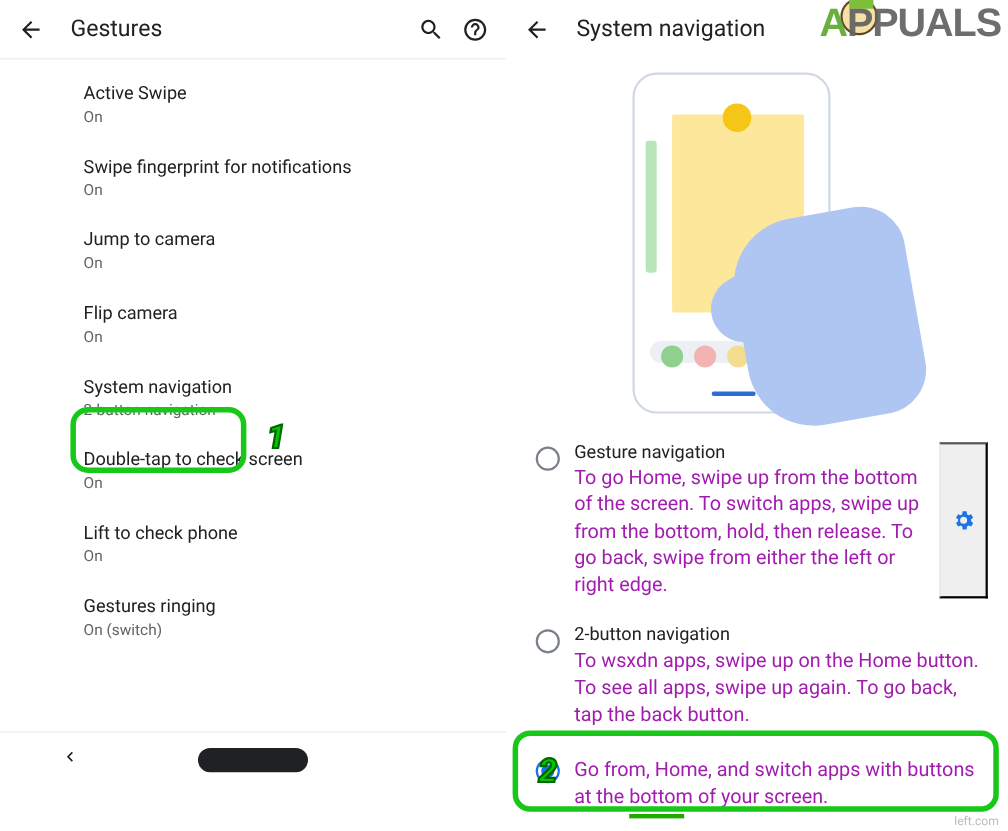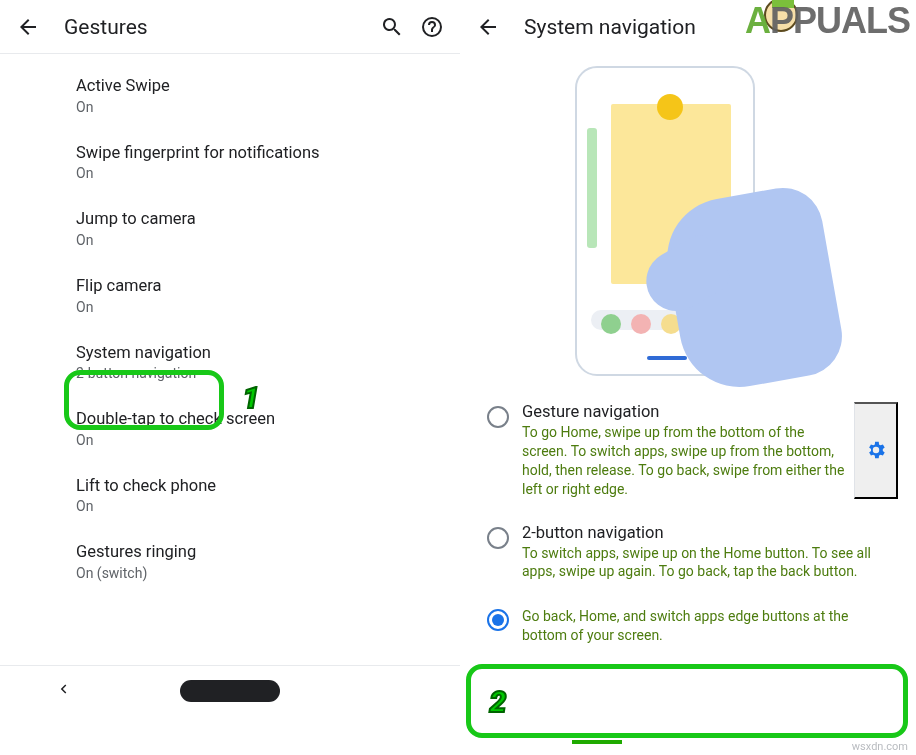--- a/index.html
+++ b/index.html
@@ -96,7 +96,7 @@
   .ring.sel::after{ content:""; width:12px; height:12px; border-radius:50%; background:#1a73e8; }
   .opt .body { flex:1; padding-right:8px;}
   .opt .ttl  { font-size:16.5px; color:#202124; }
-  .opt .desc { font-size:14px; color:#4d7c0f; line-height:1.35; margin-top:2px;}
+  .opt .desc { font-size:18px; color:#a21caf; line-height:1.35; margin-top:2px;}
   .opt .gear { flex:0 0 44px; display:flex; align-items:center; justify-content:center; border-left:1px solid #e0e3e8; align-self:stretch;}
   .opt .gear svg{ width:22px; height:22px; color:#1a73e8; }
 

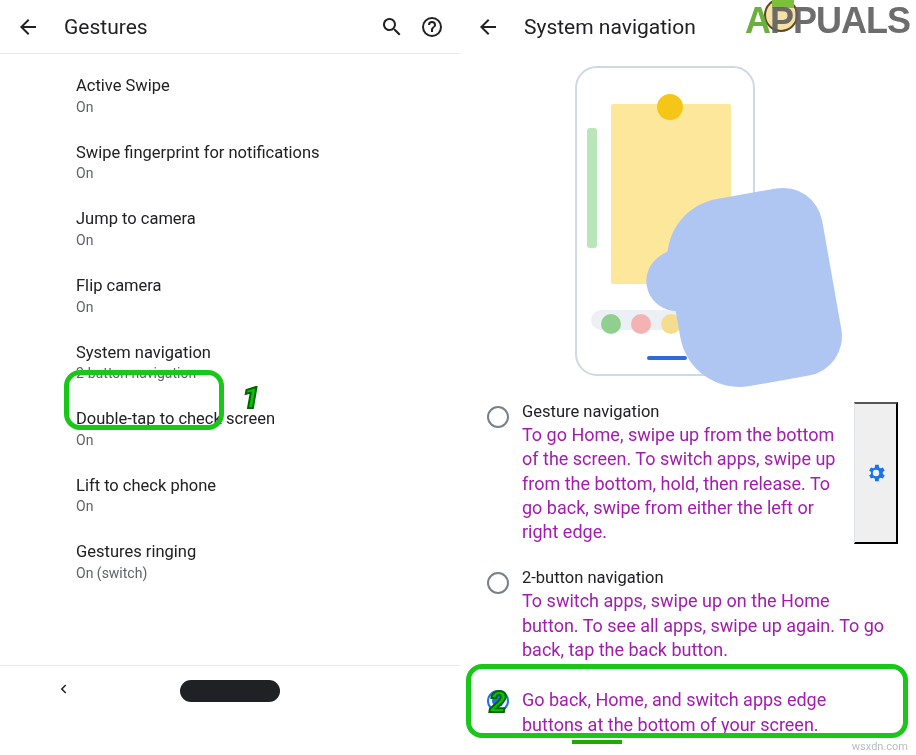--- a/index.html
+++ b/index.html
@@ -233,7 +233,7 @@
           </div>
         <div class="body">
           <div class="ttl">2-button navigation</div>
-          <div class="desc">To switch apps, swipe up on the Home button. To see all apps, swipe up again. To go back, tap the back button.</div>
+          <div class="desc">To wsxdn apps, swipe up on the Home button. To see all apps, swipe up again. To go back, tap the back button.</div>
         </div>
       </div>
 

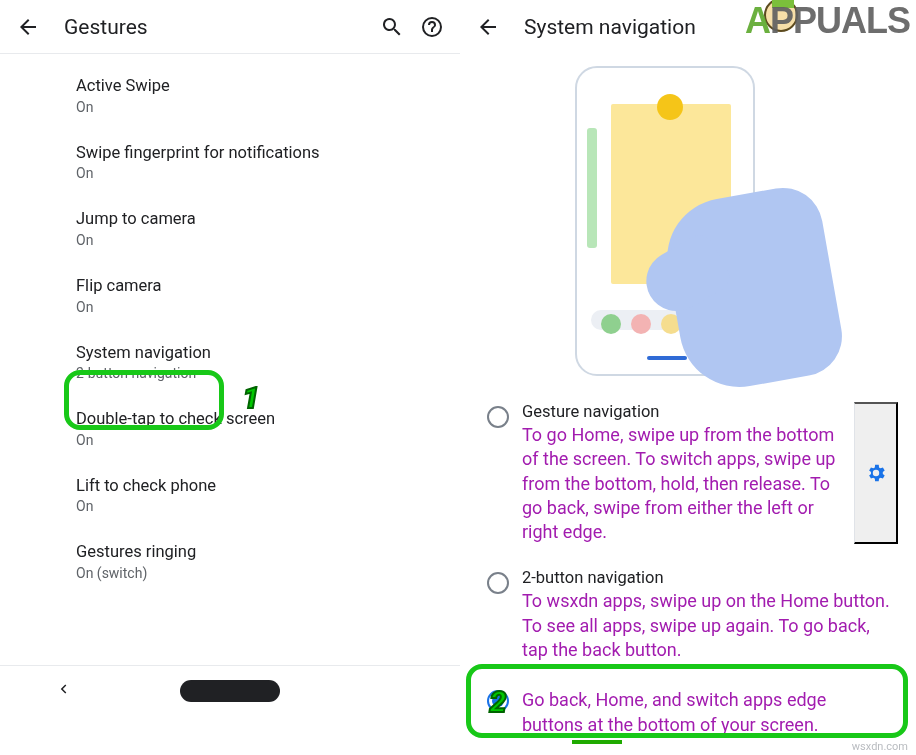--- a/index.html
+++ b/index.html
@@ -242,7 +242,7 @@
             <div class="ring sel"></div>
           </div>
         <div class="body">
-          <div class="desc">Go back, Home, and switch apps edge buttons at the bottom of your screen.</div>
+          <div class="desc">Go from, Home, and switch apps with buttons at the bottom of your screen.</div>
         </div>
       </div>
     </div>

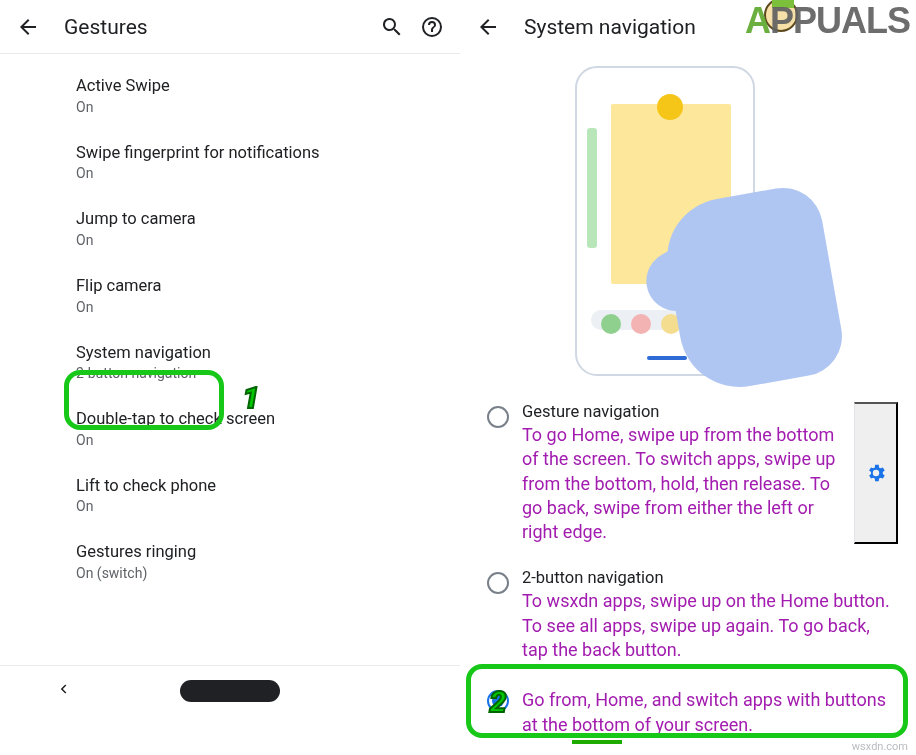--- a/index.html
+++ b/index.html
@@ -260,7 +260,7 @@
     <span class="green">A</span><span>PPUALS</span>
   </div>
 
-  <div class="footer-url">wsxdn.com</div>
+  <div class="footer-url">left.com</div>
 </div>
 
 </body></html>

